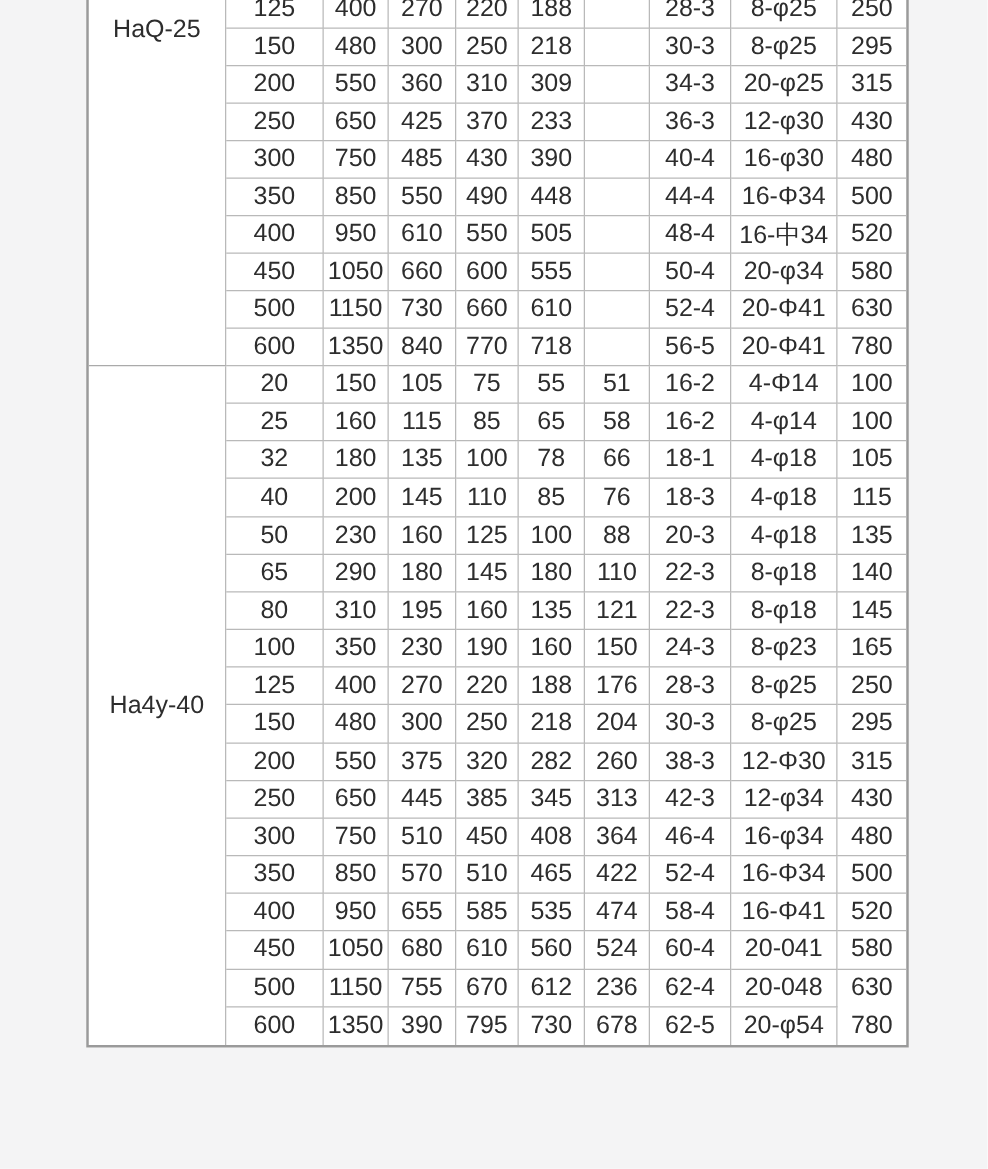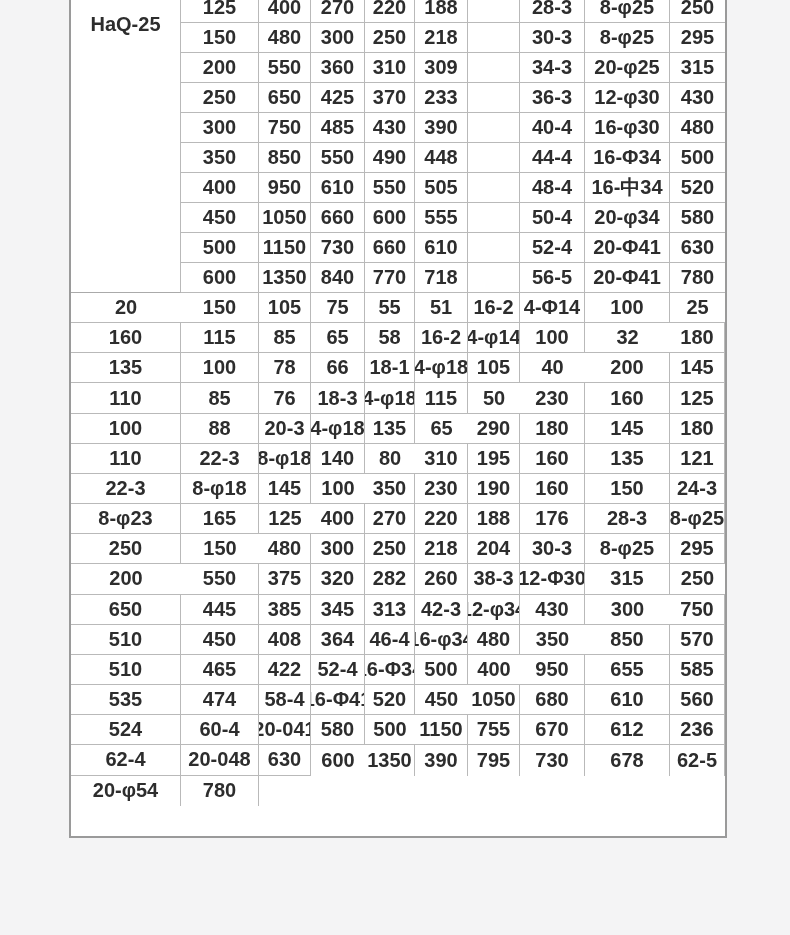--- a/index.html
+++ b/index.html
@@ -11,7 +11,6 @@
     height: 935px;
     background: #f4f4f5;
     overflow: hidden;
-    font-weight: bold;
   }
 
   .spec-table {

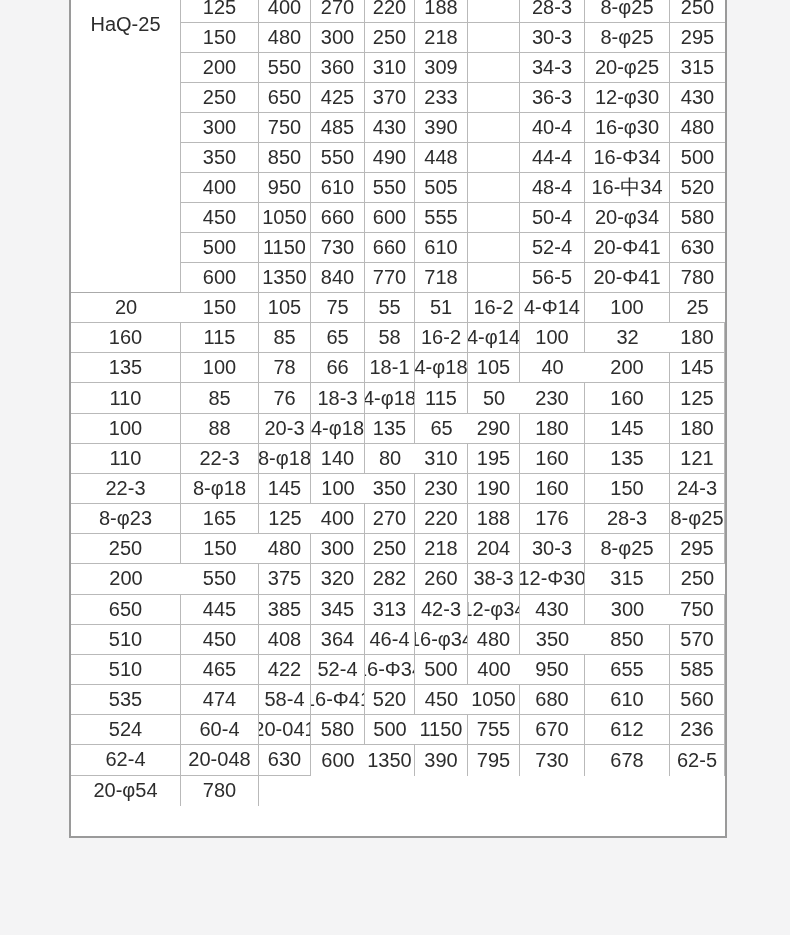--- a/index.html
+++ b/index.html
@@ -173,6 +173,9 @@
       </div>
 
     <div class="section section-2">
+      <div class="label-cell">
+        <span class="label-text">Ha4y-40</span>
+      </div>
 
     <div class="cell">20</div>
         <div class="cell">150</div>

